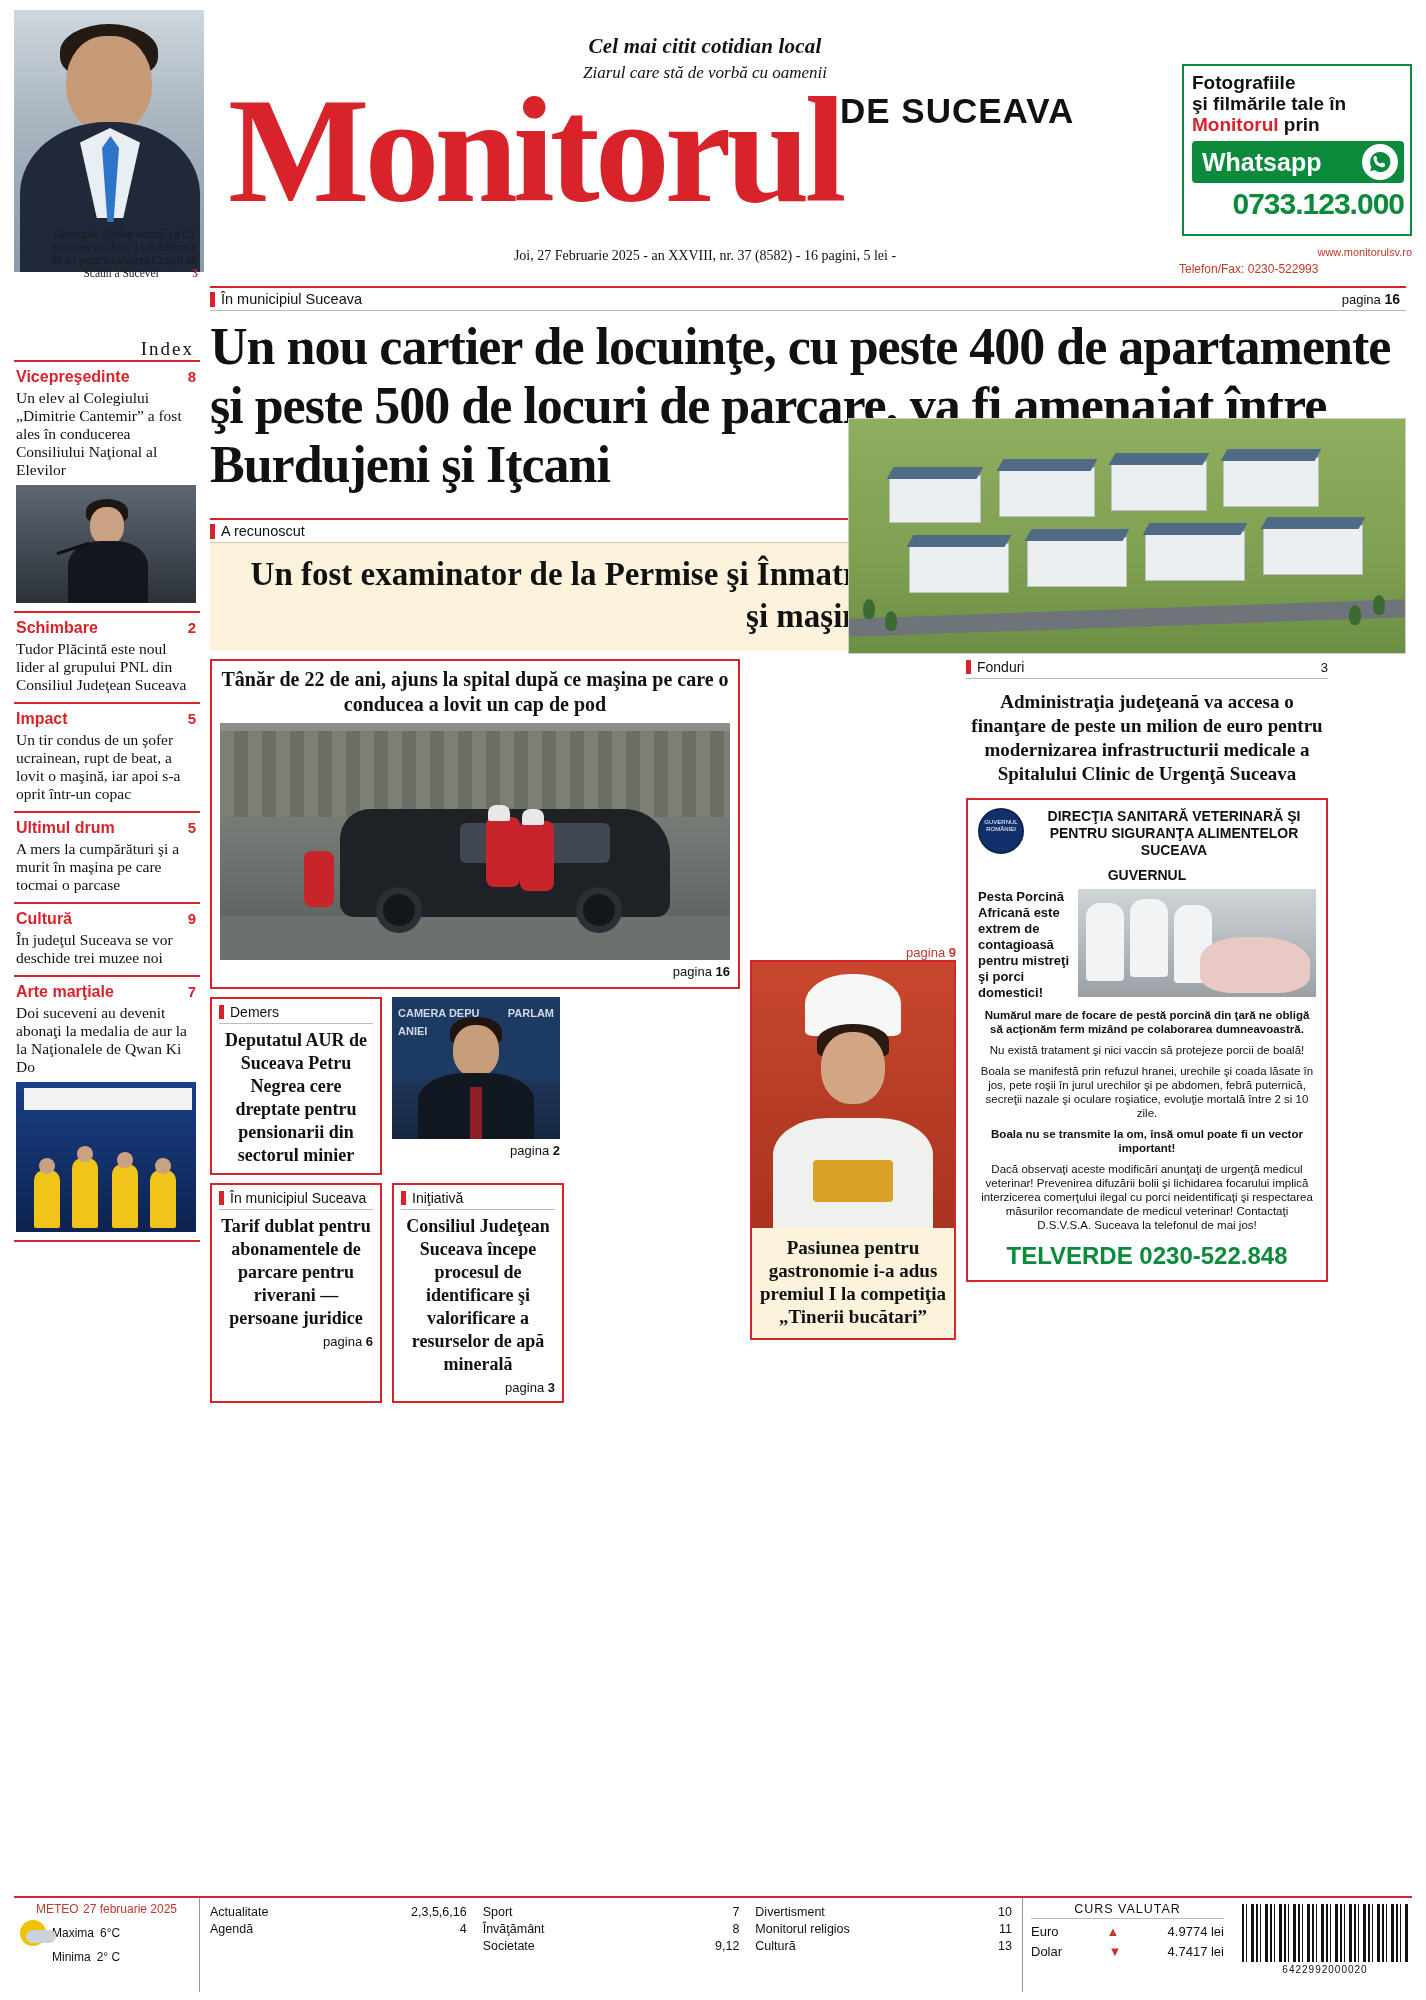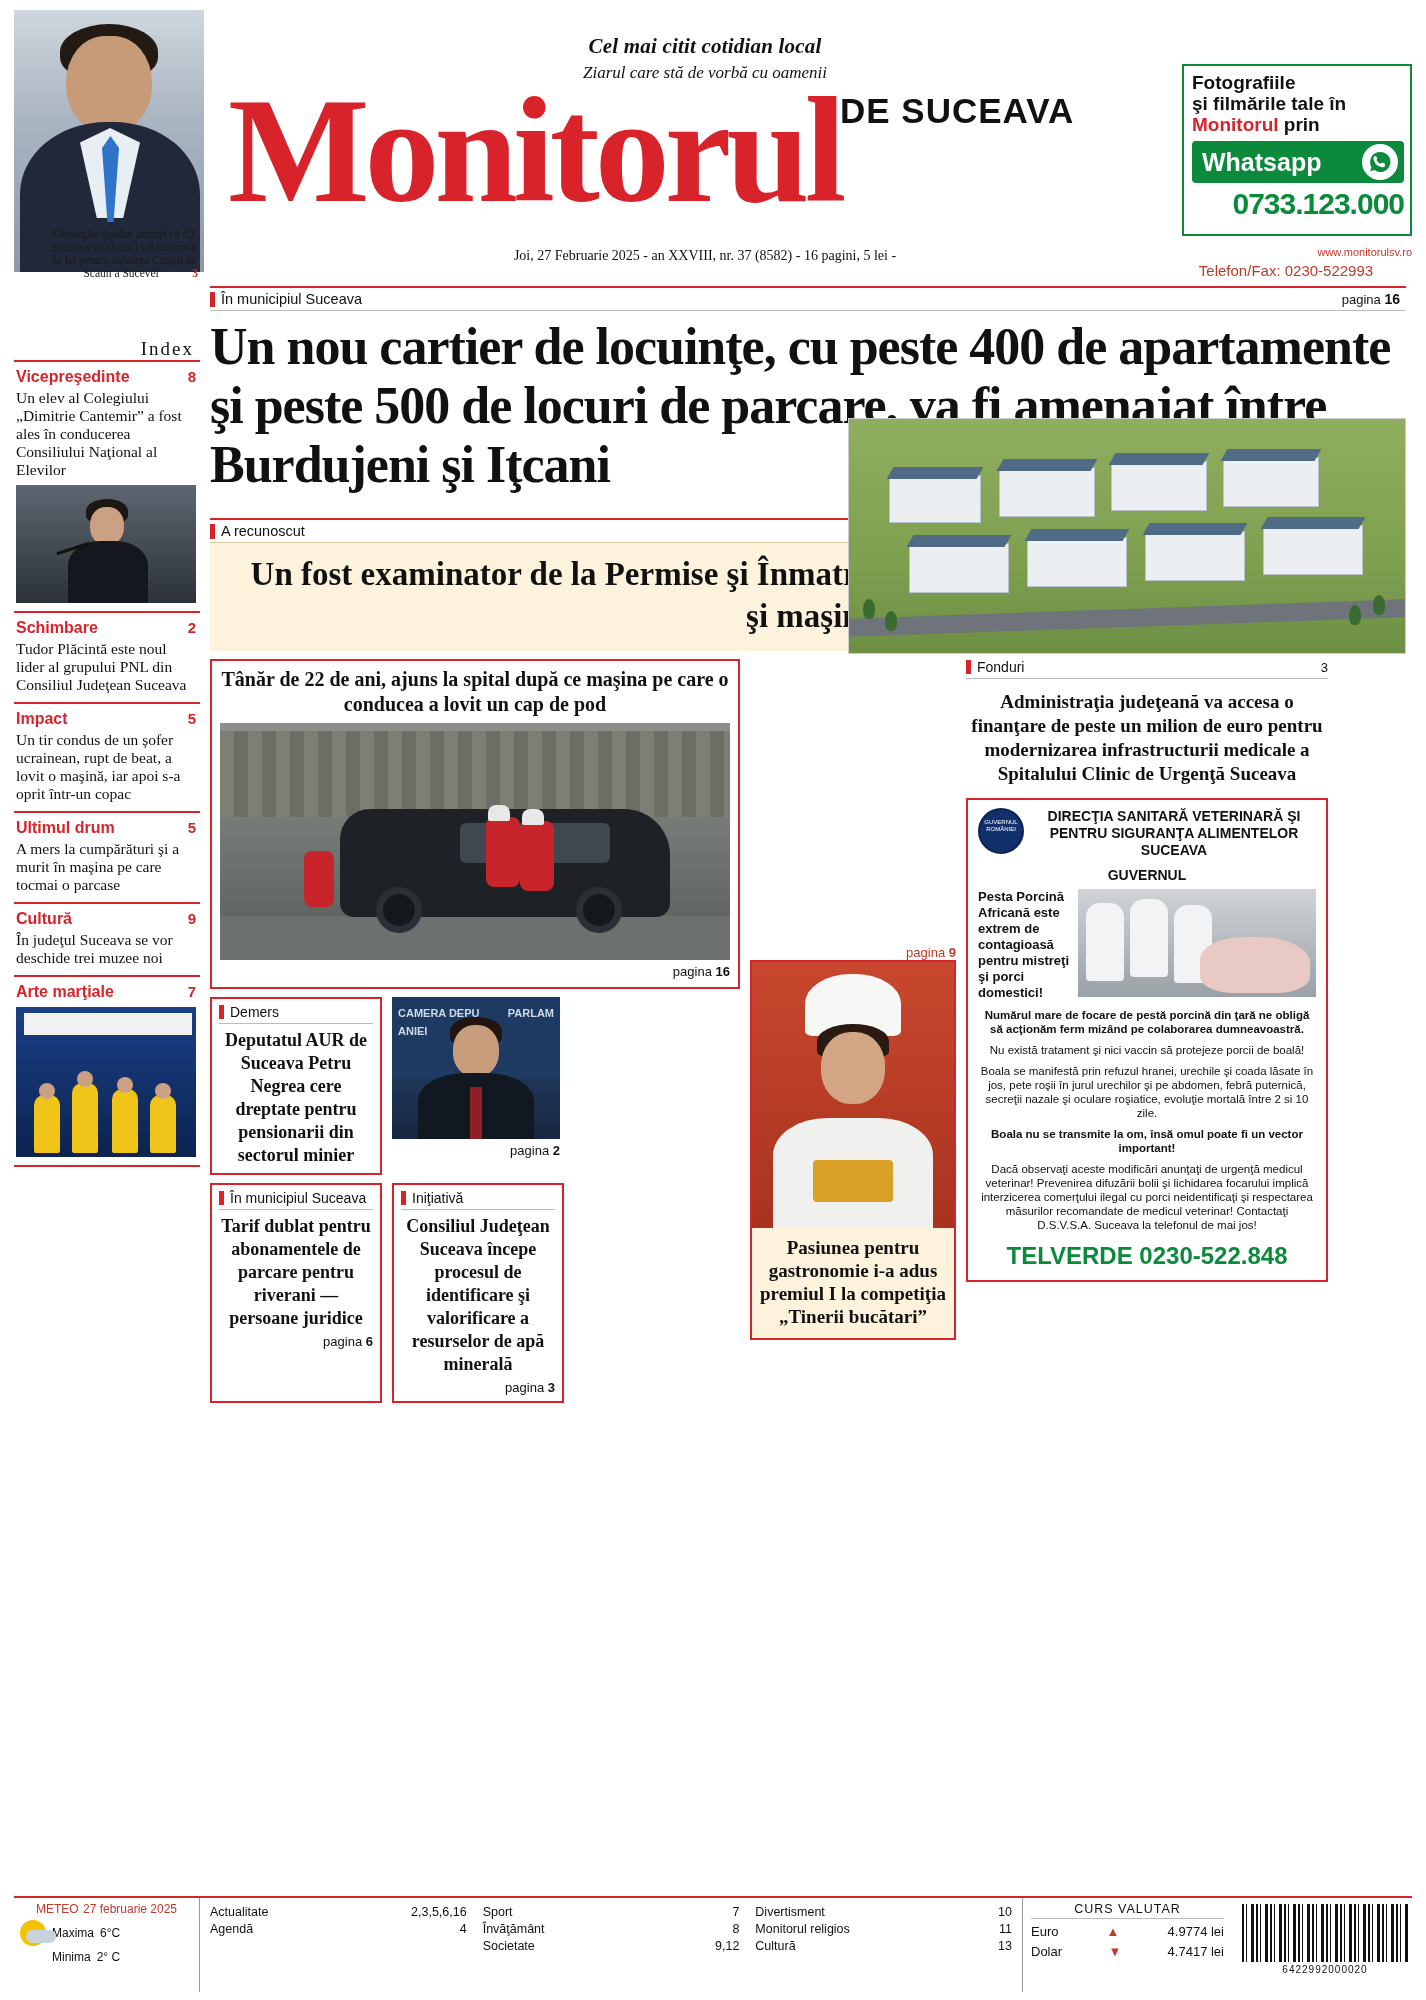--- a/index.html
+++ b/index.html
@@ -98,8 +98,8 @@
     font-size:11px; color:#c0392b;
   }
   .promo-tel {
-    position:absolute; right:11px; top:252px; width:230px; text-align:center;
-    font-size:15px; color:#c0392b;
+    position:absolute; right:3px; top:252px; width:230px; text-align:left;
+    font-size:12px; color:#c0392b;
   }
 
   

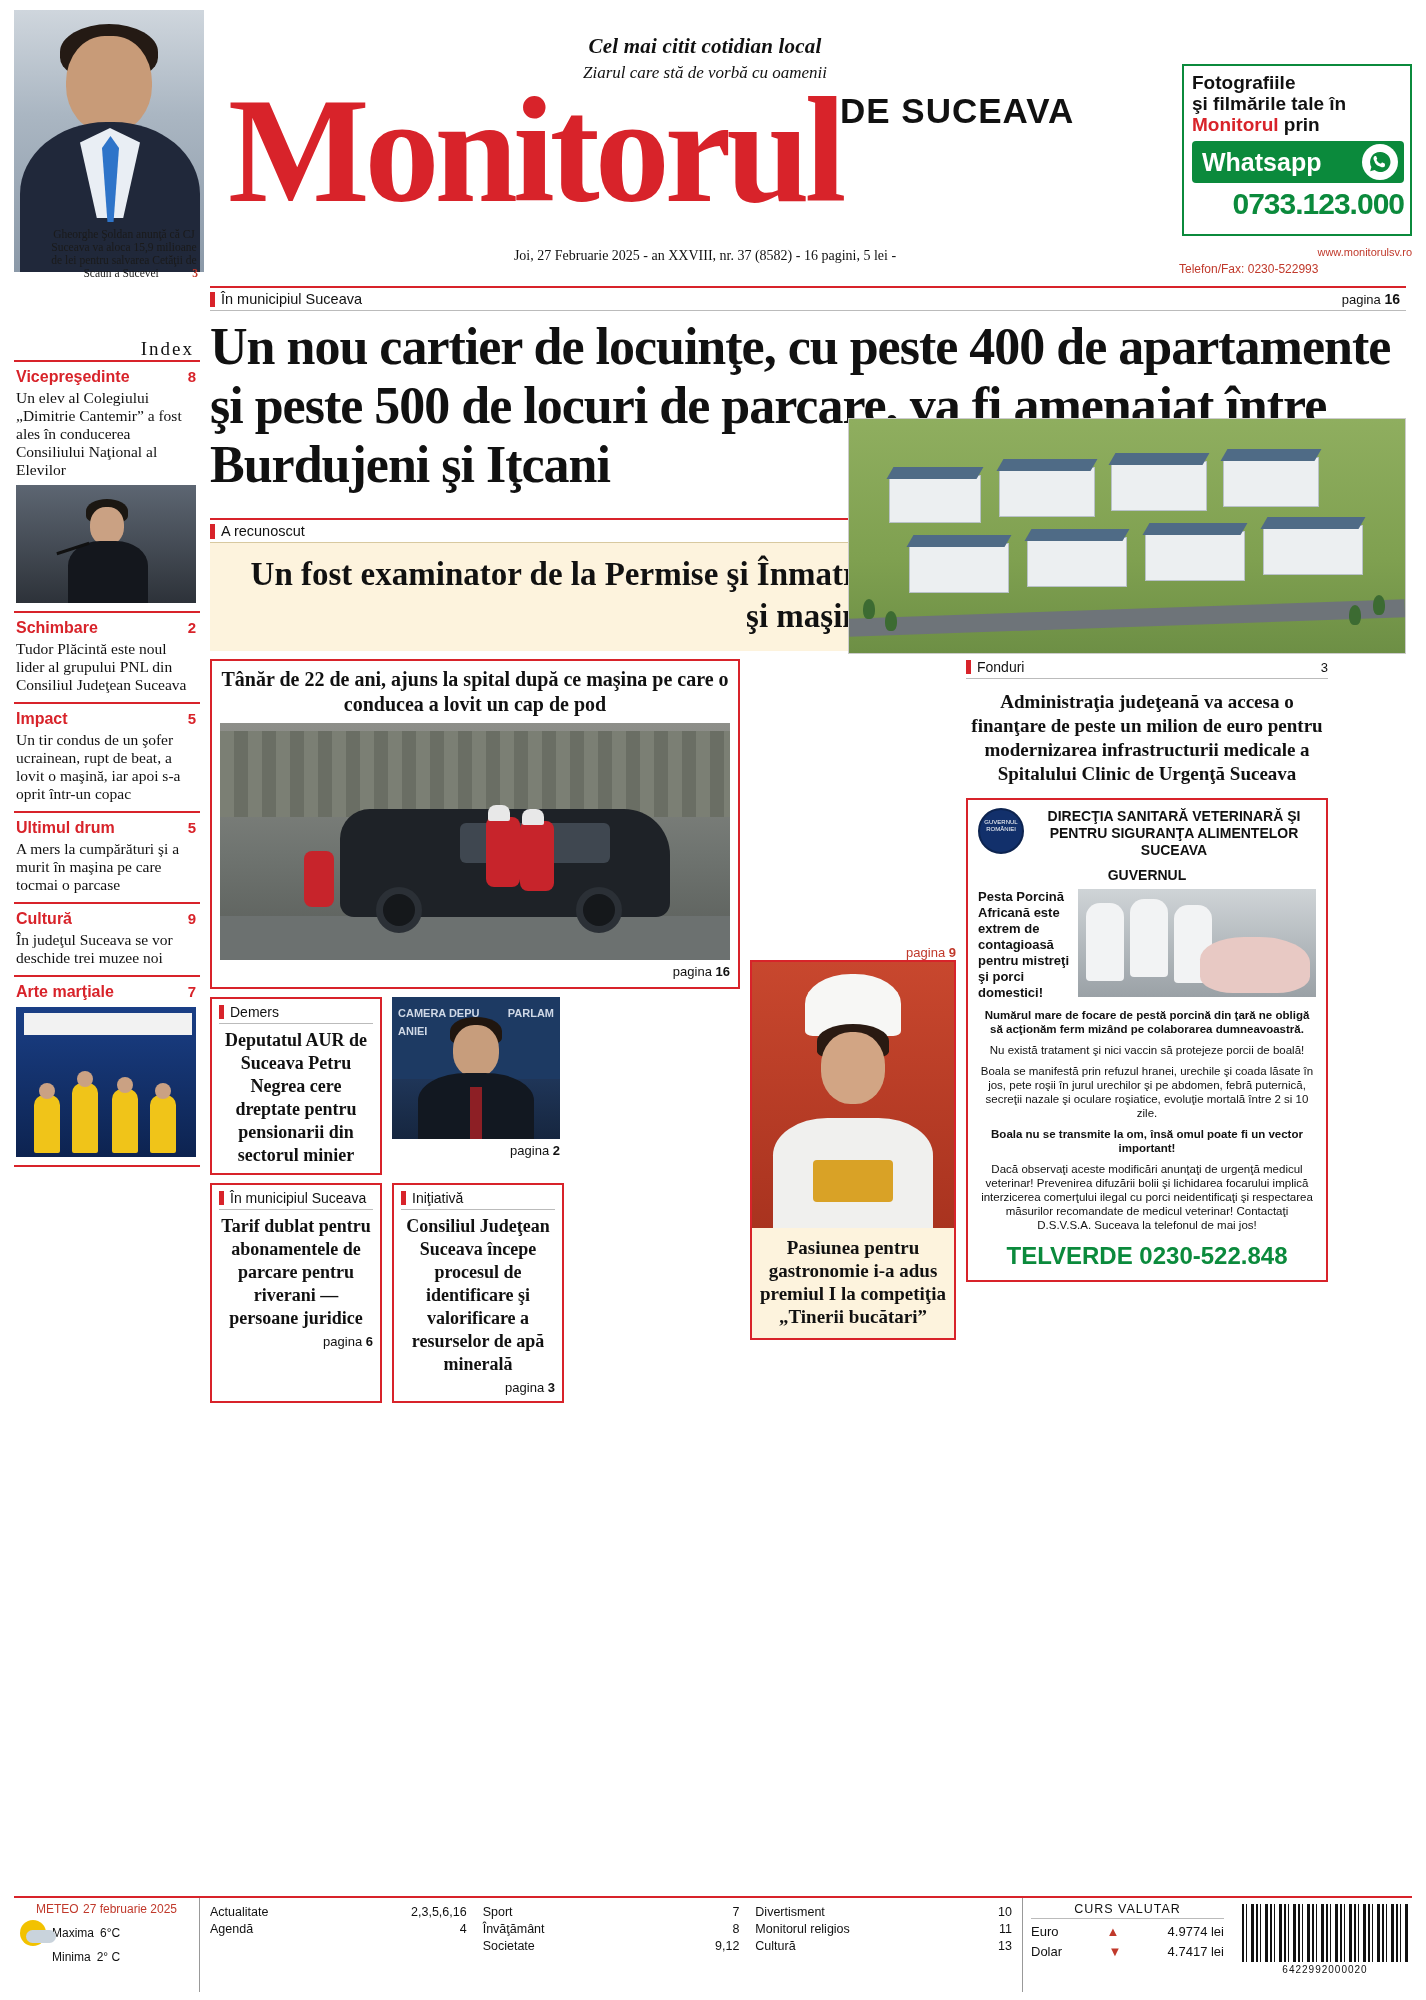--- a/index.html
+++ b/index.html
@@ -392,6 +392,7 @@
           <span class="idx-title">Arte marţiale</span>
           <span class="idx-page">7</span>
         </div>
+        <div class="idx-text">Doi suceveni au devenit abonaţi la medalia de aur la la Naţionalele de Qwan Ki Do</div>
         <div class="idx-photo ph-team" style="height:150px">
           <span class="banner"></span>
           <span class="kid" style="left:18px">

